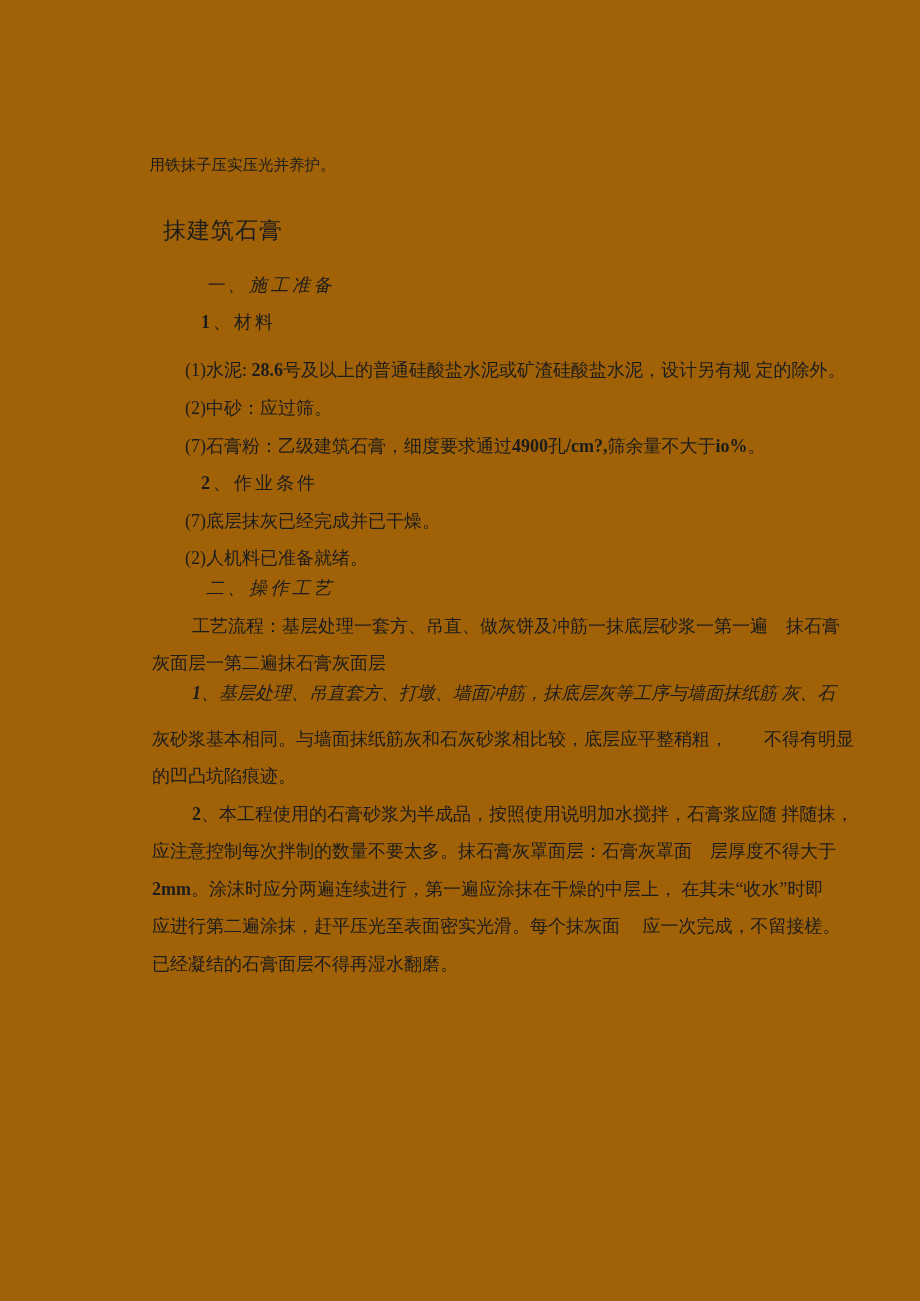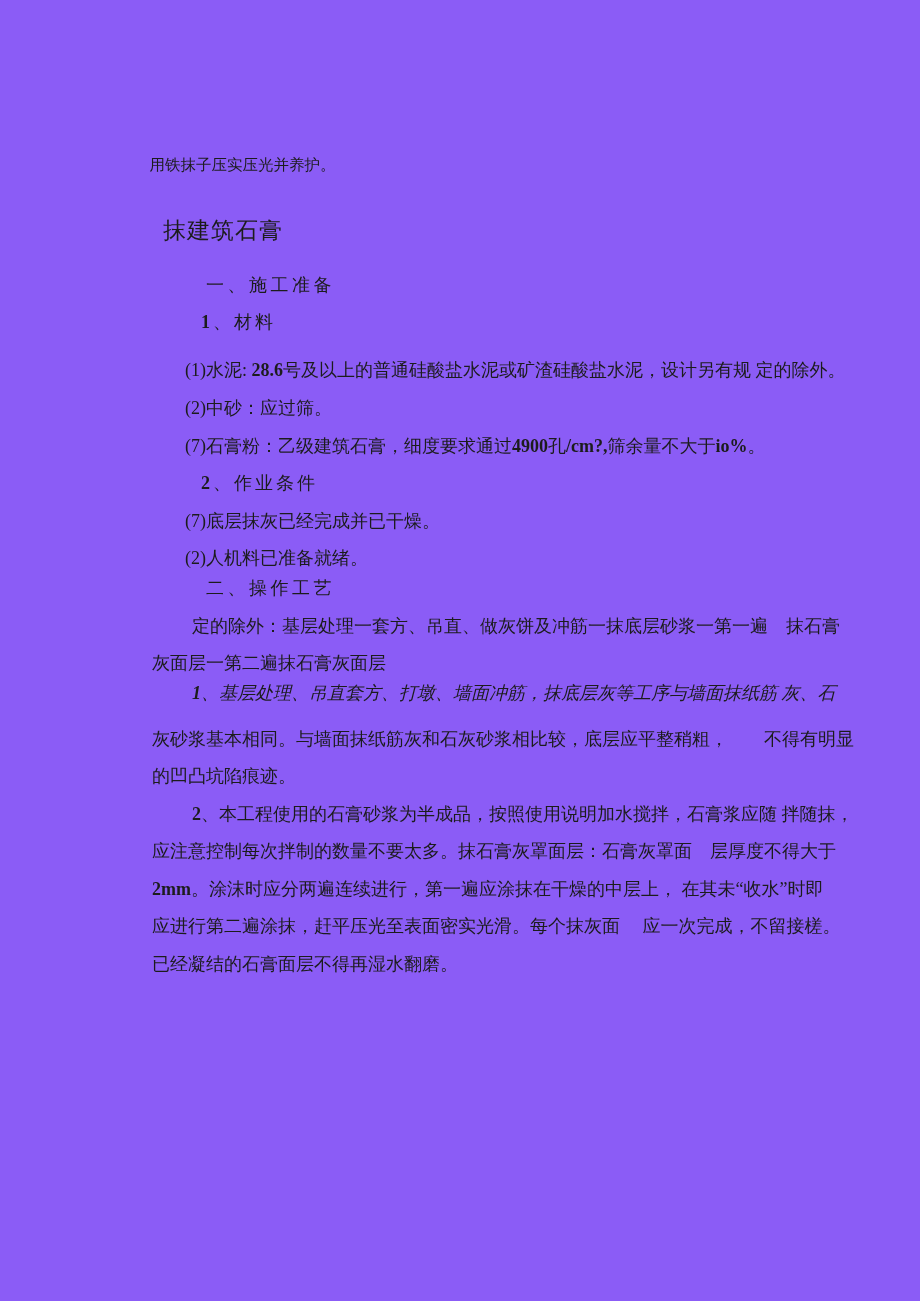--- a/index.html
+++ b/index.html
@@ -7,7 +7,7 @@
     position: relative;
     width: 920px;
     height: 1301px;
-    background: #8b5cf6;
+    background: #a16207;
     font-family: "Liberation Serif", "DejaVu Serif", serif;
     color: #1c1c1c;
     overflow: hidden;

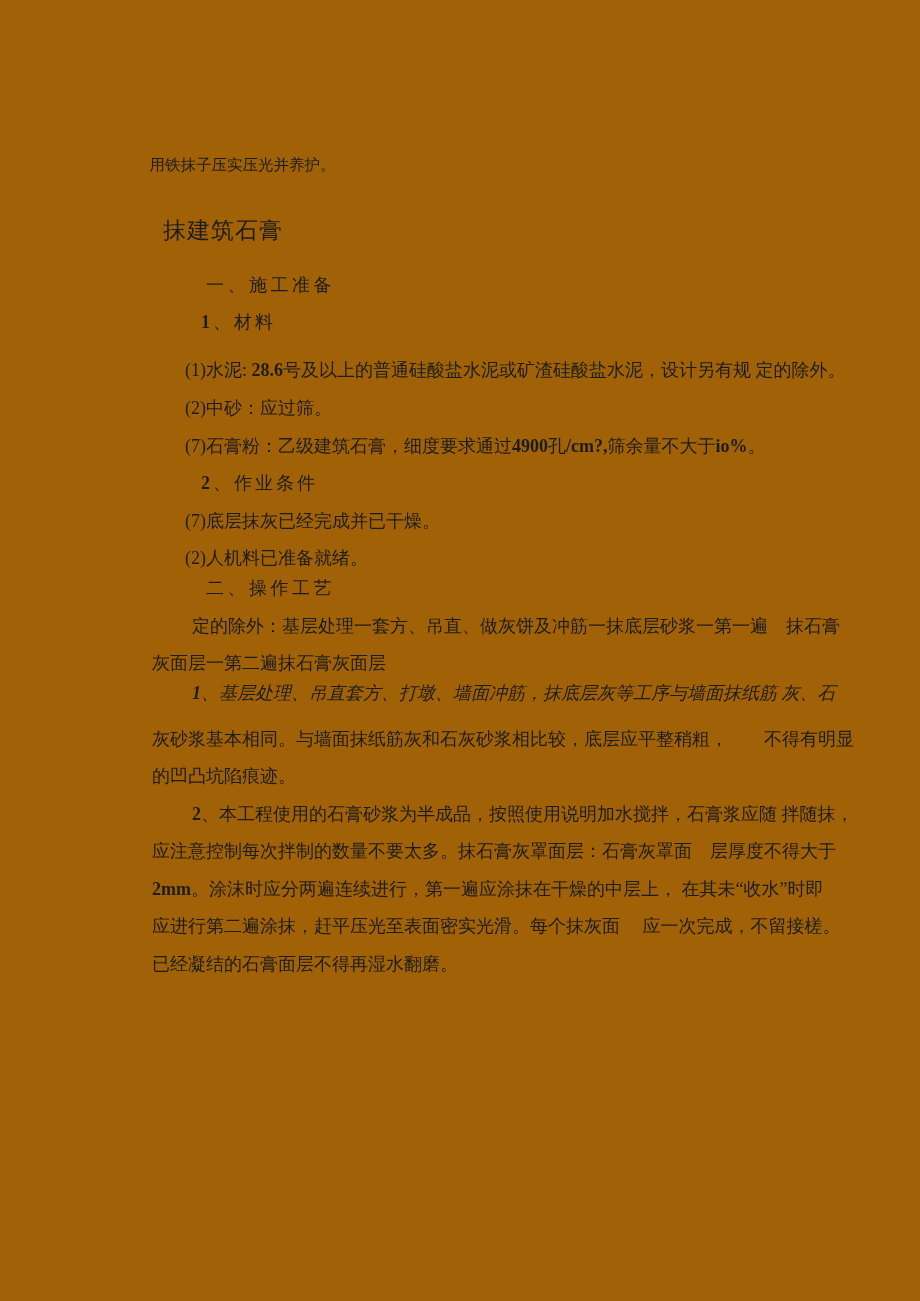--- a/index.html
+++ b/index.html
@@ -20,7 +20,7 @@
     left: 134px;
   }
   .b { font-weight: bold; }
-  .heading { letter-spacing: 3.5px; }
+  .heading { letter-spacing: 3.5px; font-style: italic; }
   .subheading { letter-spacing: 3px; }
 
   #intro { top: 136px; left: 134px; font-size: 15.5px; }

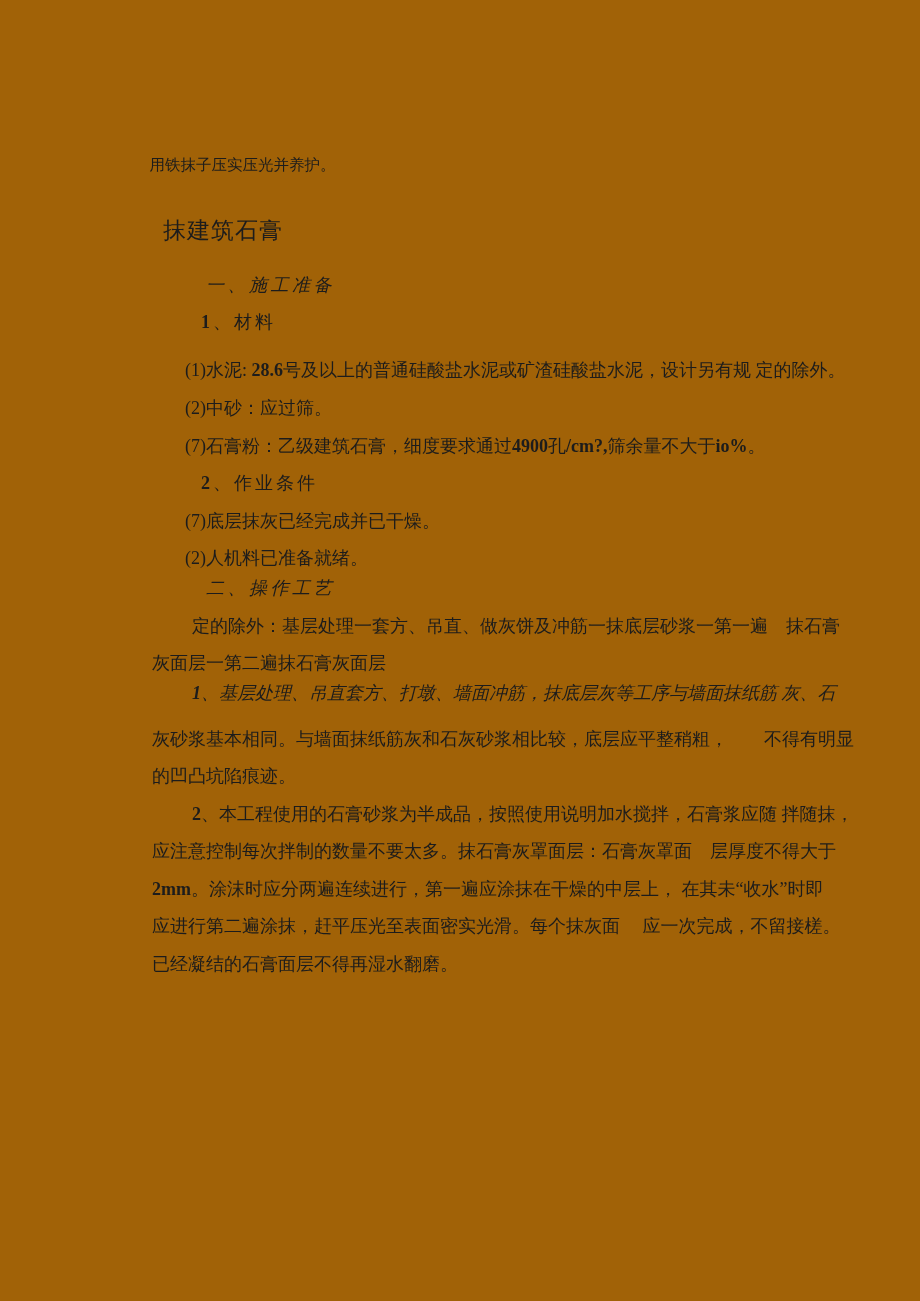--- a/index.html
+++ b/index.html
@@ -96,7 +96,7 @@
   </div>
 
   <div class="ln" id="ln9">
-    <span>定的除外：基层处理一套方、吊直、做灰饼及冲筋一抹底层砂浆一第一遍　抹石膏</span>
+    <span>工艺流程：基层处理一套方、吊直、做灰饼及冲筋一抹底层砂浆一第一遍　抹石膏</span>
   </div>
 
   <div class="ln" id="ln10">

